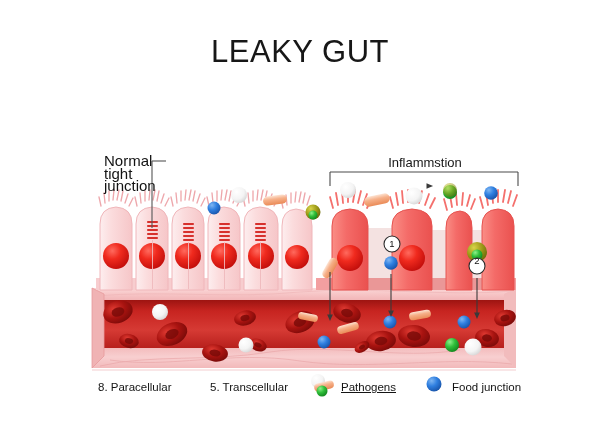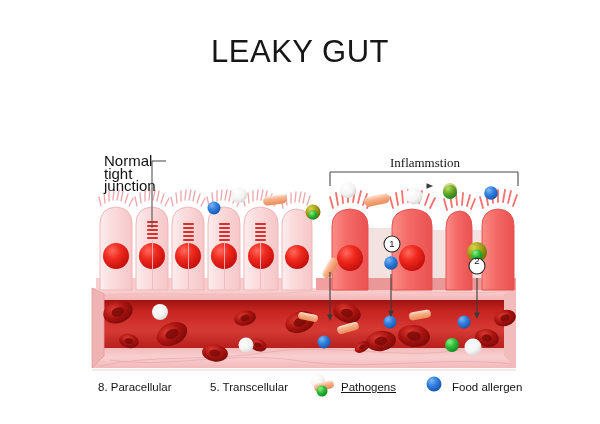--- a/index.html
+++ b/index.html
@@ -27,7 +27,7 @@
   }
   #label-inflammation{
     left:330px;top:155px;width:190px;text-align:center;
-    font-size:13px;color:#161616;font-family:Liberation Serif, serif;
+    font-size:13px;color:#161616;
   }
   .legend-text{font-size:11.5px;color:#141414;}
   #lg-para{left:98px;top:381px;}

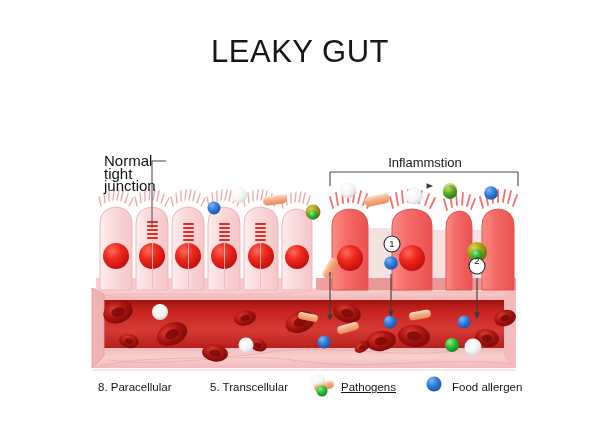--- a/index.html
+++ b/index.html
@@ -402,7 +402,7 @@
   <div class="txt legend-text" id="lg-para">8. Paracellular</div>
   <div class="txt legend-text" id="lg-trans">5. Transcellular</div>
   <div class="txt legend-text" id="lg-path">Pathogens</div>
-  <div class="txt legend-text" id="lg-food">Food allergen</div>
+  <div class="txt legend-text" id="lg-food">Food junction</div>
 
 </div>
 

